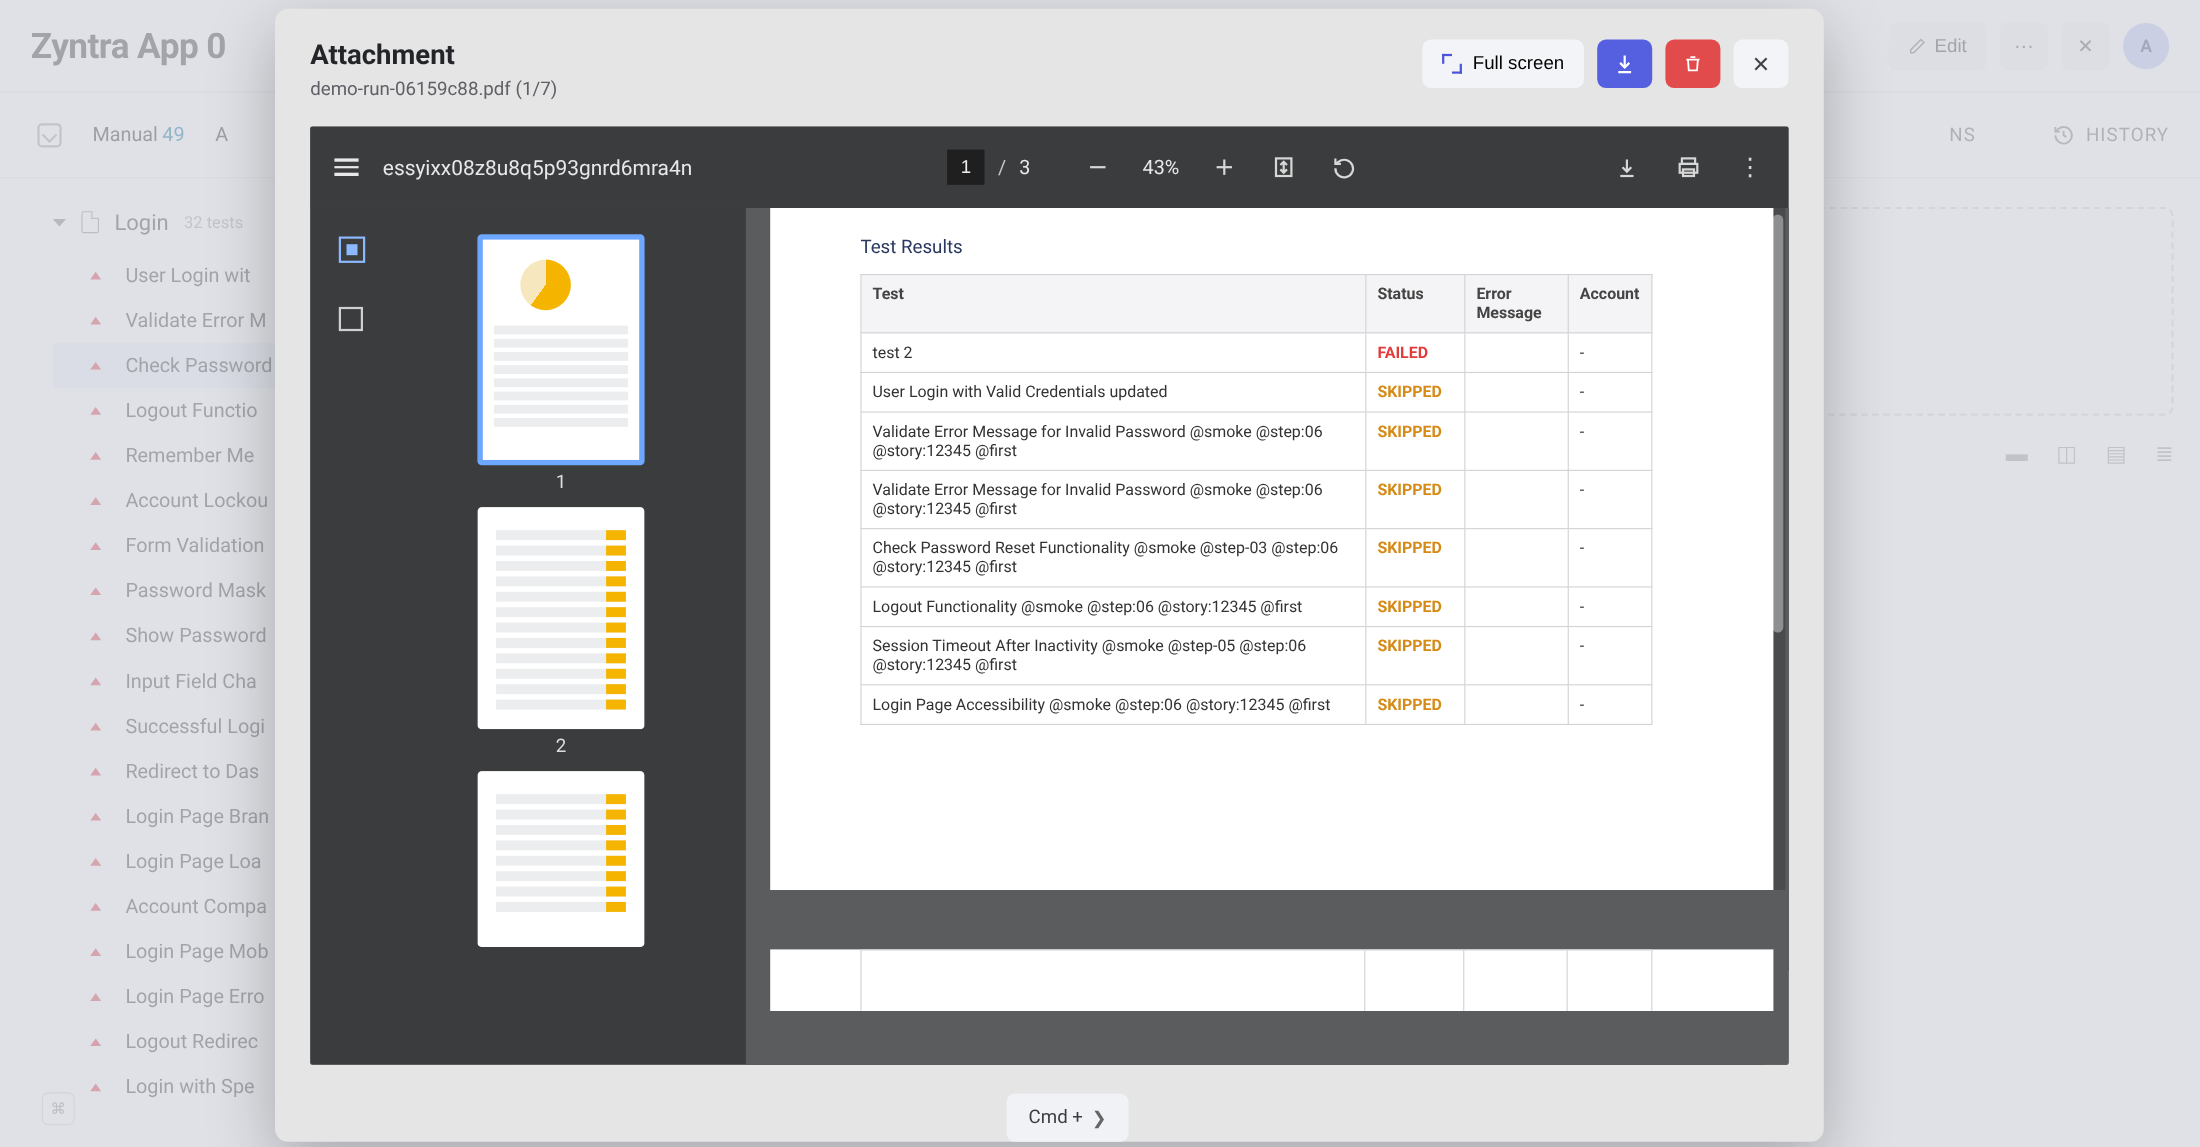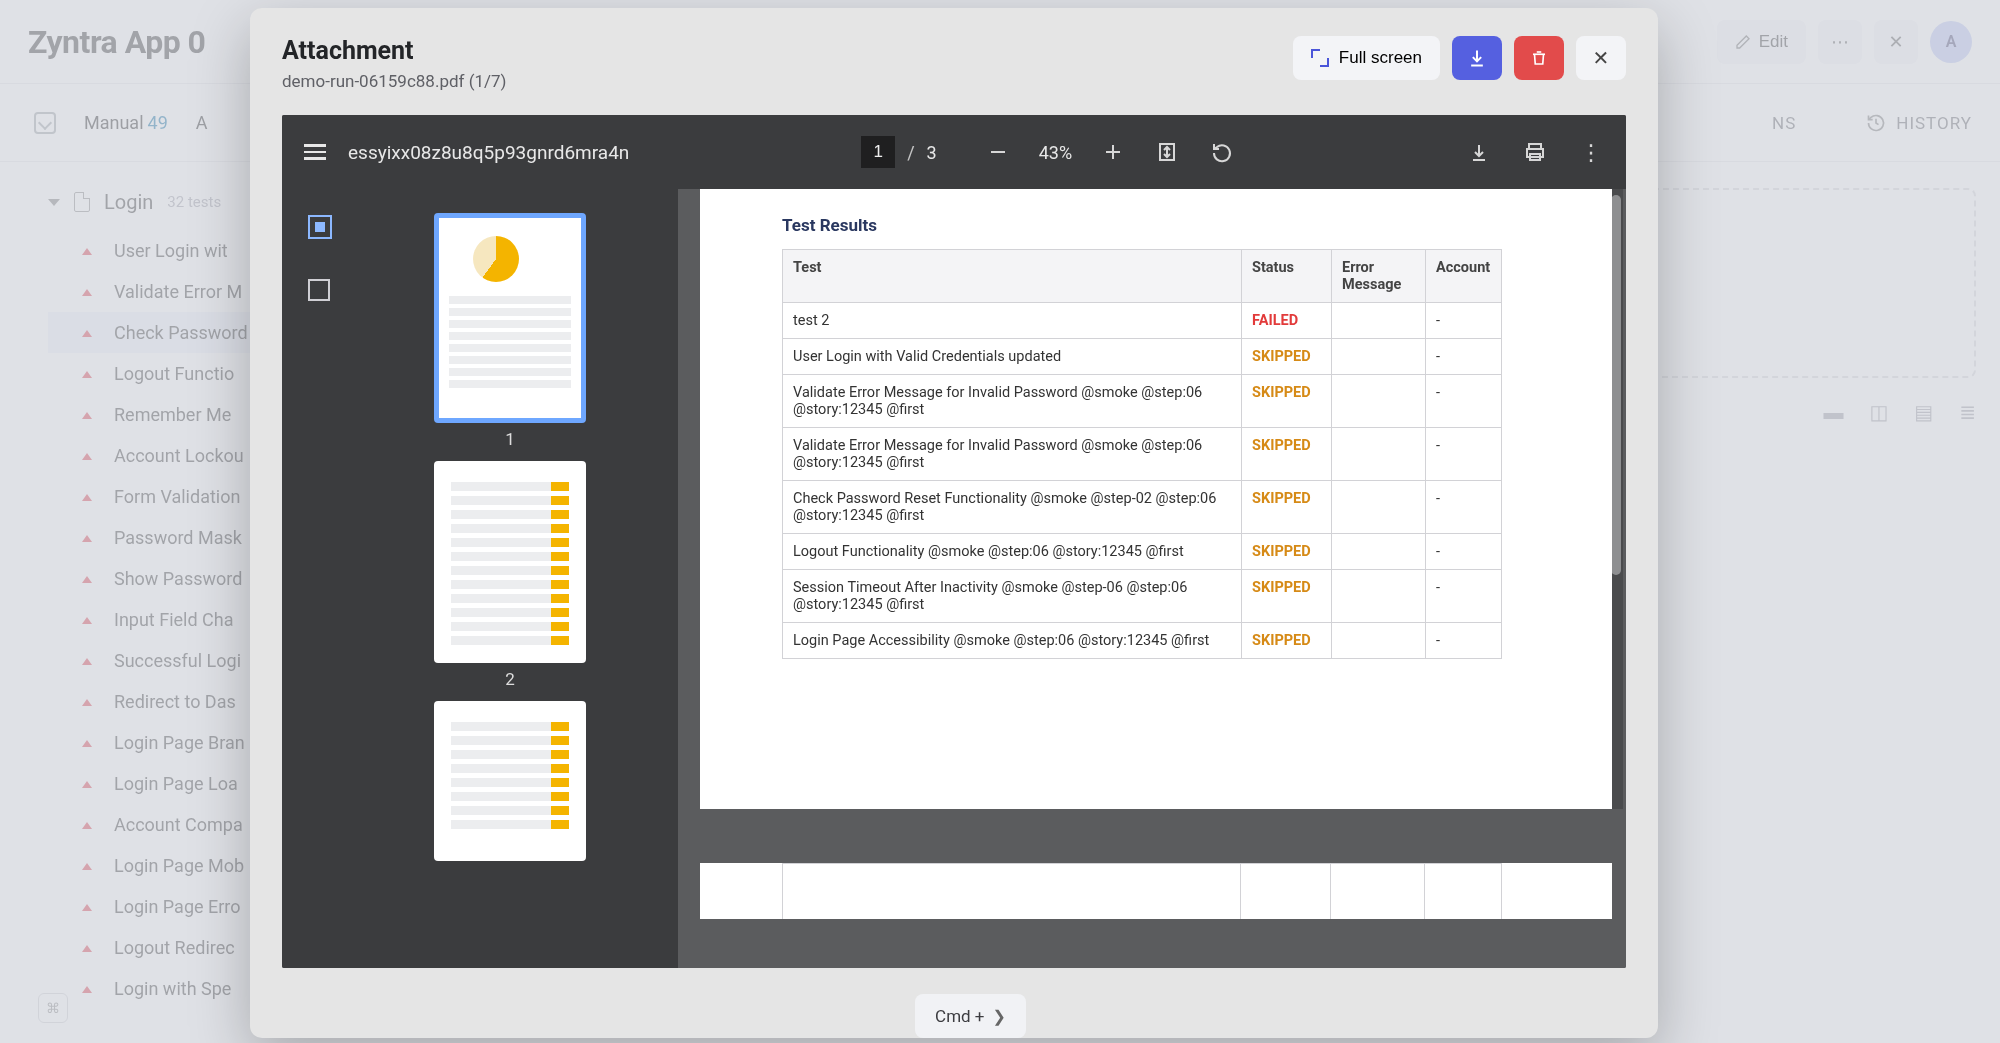--- a/index.html
+++ b/index.html
@@ -84,7 +84,7 @@
 .rows2 div span{display:inline-block;float:right;width:18px;height:9px;background:#f4b400;}
 .page-area{flex:1;background:#5b5c5e;overflow:auto;padding:0 22px 20px;position:relative;}
 .page{background:#fff;width:912px;margin:0 auto 54px;min-height:620px;padding:26px 0 40px;position:relative;}
-.page h3{font-size:17px;font-weight:700;color:#2a3860;padding:0 0 14px 82px;}
+.page h3{font-size:17px;font-weight:400;color:#2a3860;padding:0 0 14px 82px;}
 table.tr{width:720px;margin-left:82px;border-collapse:collapse;font-size:14.5px;}
 table.tr th,table.tr td{border:1px solid #d2d2d6;padding:9px 10px;text-align:left;vertical-align:top;}
 table.tr th{background:#f4f4f6;color:#444;font-weight:700;}

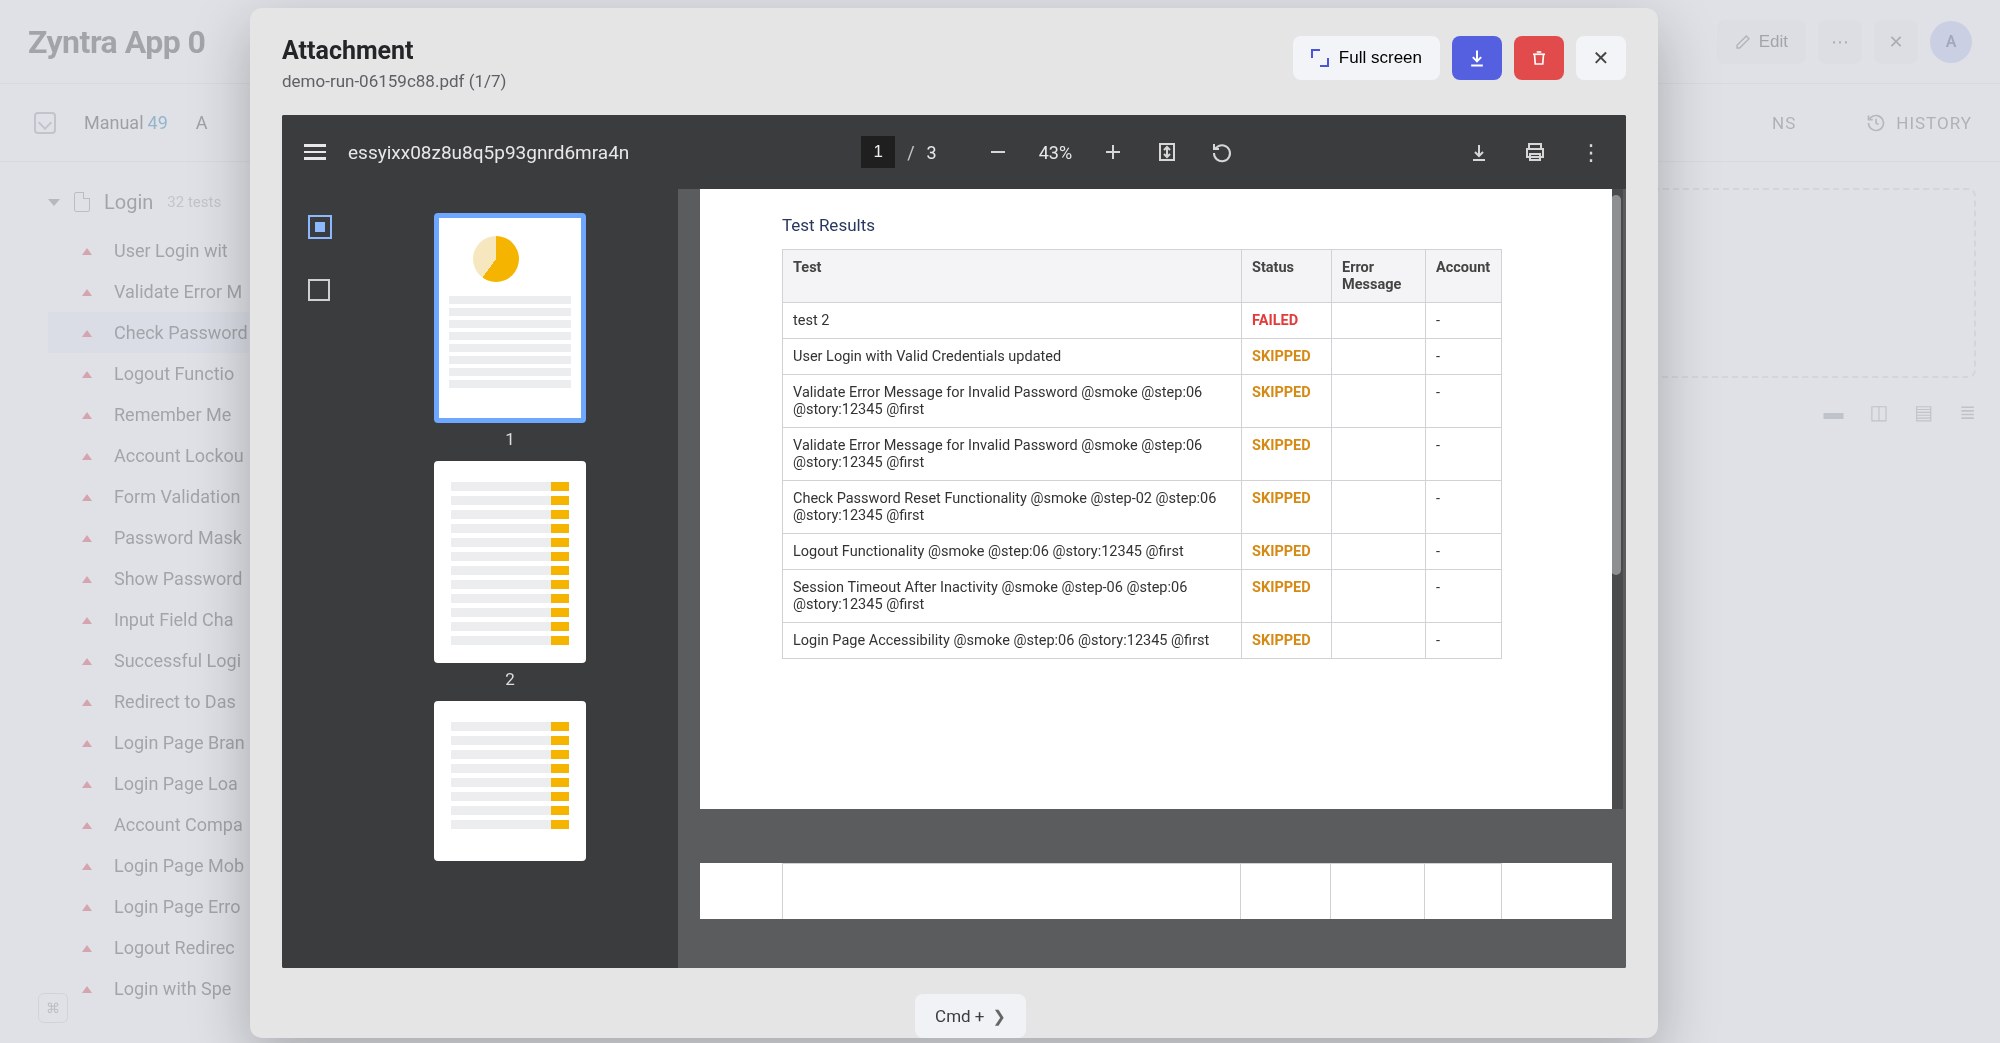--- a/index.html
+++ b/index.html
@@ -467,7 +467,7 @@
                     <td>-</td>
                   </tr>
                   <tr>
-                    <td>Check Password Reset Functionality @smoke @step-02 @step:06 @story:12345 @first</td>
+                    <td>Check Password Reset Functionality @smoke @step-03 @step:06 @story:12345 @first</td>
                     <td class="st-skip">SKIPPED</td>
                     <td></td>
                     <td>-</td>

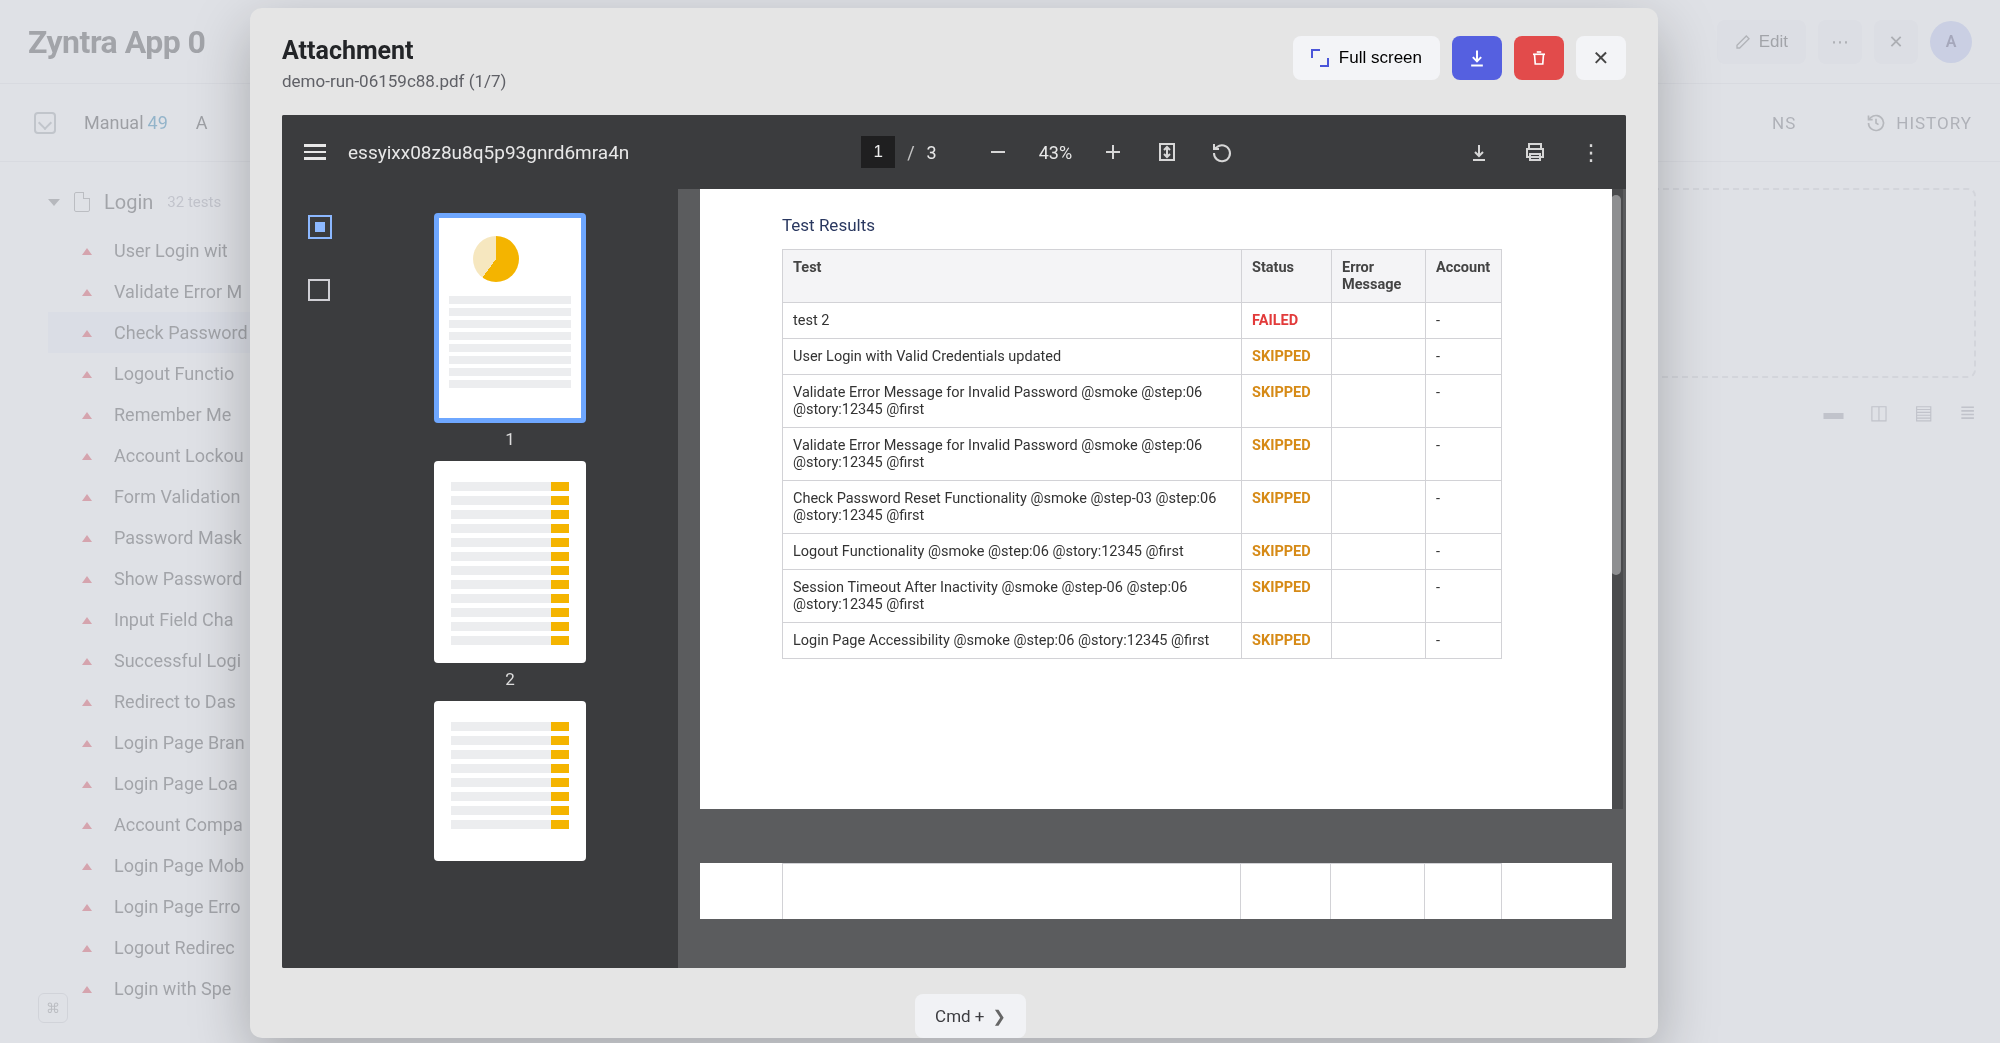--- a/index.html
+++ b/index.html
@@ -479,7 +479,7 @@
                     <td>-</td>
                   </tr>
                   <tr>
-                    <td>Session Timeout After Inactivity @smoke @step-06 @step:06 @story:12345 @first</td>
+                    <td>Session Timeout After Inactivity @smoke @step-05 @step:06 @story:12345 @first</td>
                     <td class="st-skip">SKIPPED</td>
                     <td></td>
                     <td>-</td>

